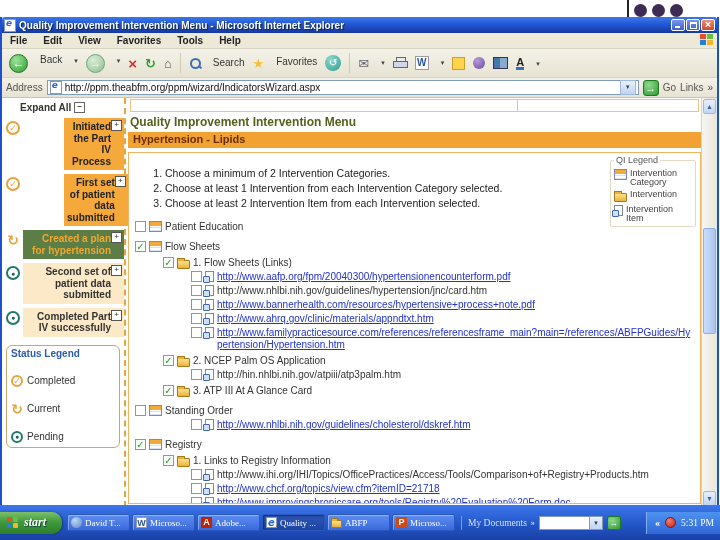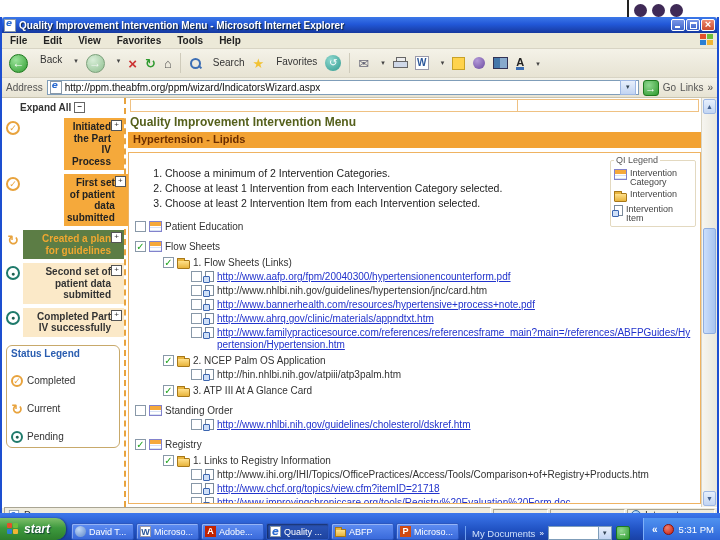--- a/index.html
+++ b/index.html
@@ -332,7 +332,7 @@
             </div>
             <div class="step-row">
               <span class="status-icon current"></span>
-              <div class="step-box green"><span class="plusbox"></span><span class="step-label">Created a plan for guidelines</span></div>
+              <div class="step-box green"><span class="plusbox"></span><span class="step-label">Created a plan for hypertension</span></div>
             </div>
             <div class="step-row">
               <span class="status-icon pending"></span>

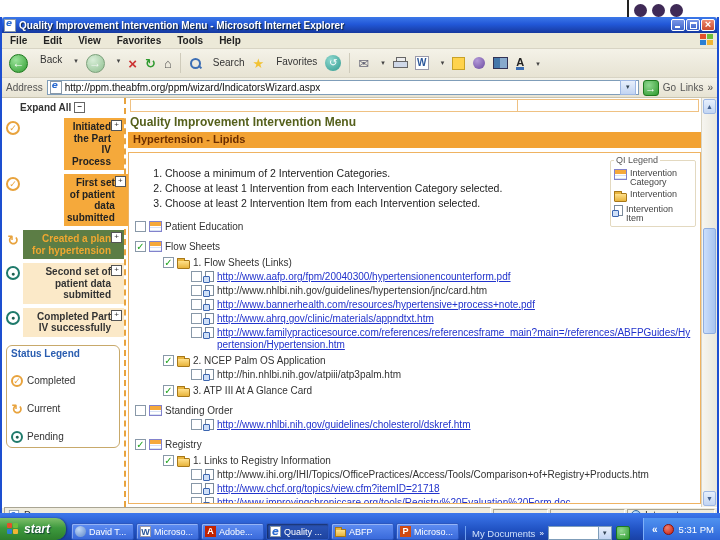--- a/index.html
+++ b/index.html
@@ -170,8 +170,8 @@
               background:radial-gradient(circle at 35% 30%,#CFE8FF,#5E9AD8);border:1px solid #3C6EA0;box-sizing:border-box;}
 
   
-  .taskbar{position:absolute;left:0;bottom:0;width:720px;height:27px;
-           background:linear-gradient(#3C77EC,#2153C4 60%,#1941A5);display:flex;align-items:flex-end;}
+  .taskbar{position:absolute;left:0;bottom:0;width:720px;height:35px;
+           background:linear-gradient(#3C77EC,#2153C4 60%,#1941A5);display:flex;align-items:center;font-family:Liberation Serif, serif;}
   .start-btn{height:22px;display:flex;align-items:center;gap:4px;padding:0 16px 0 7px;border-radius:0 10px 10px 0;
              background:linear-gradient(#7FBF6B,#3E9A3E 45%,#2D7E2D);box-shadow:1px 0 2px rgba(0,0,0,.4);
              color:#fff;font-style:italic;font-weight:bold;font-size:12px;text-shadow:1px 1px 1px #143;}

